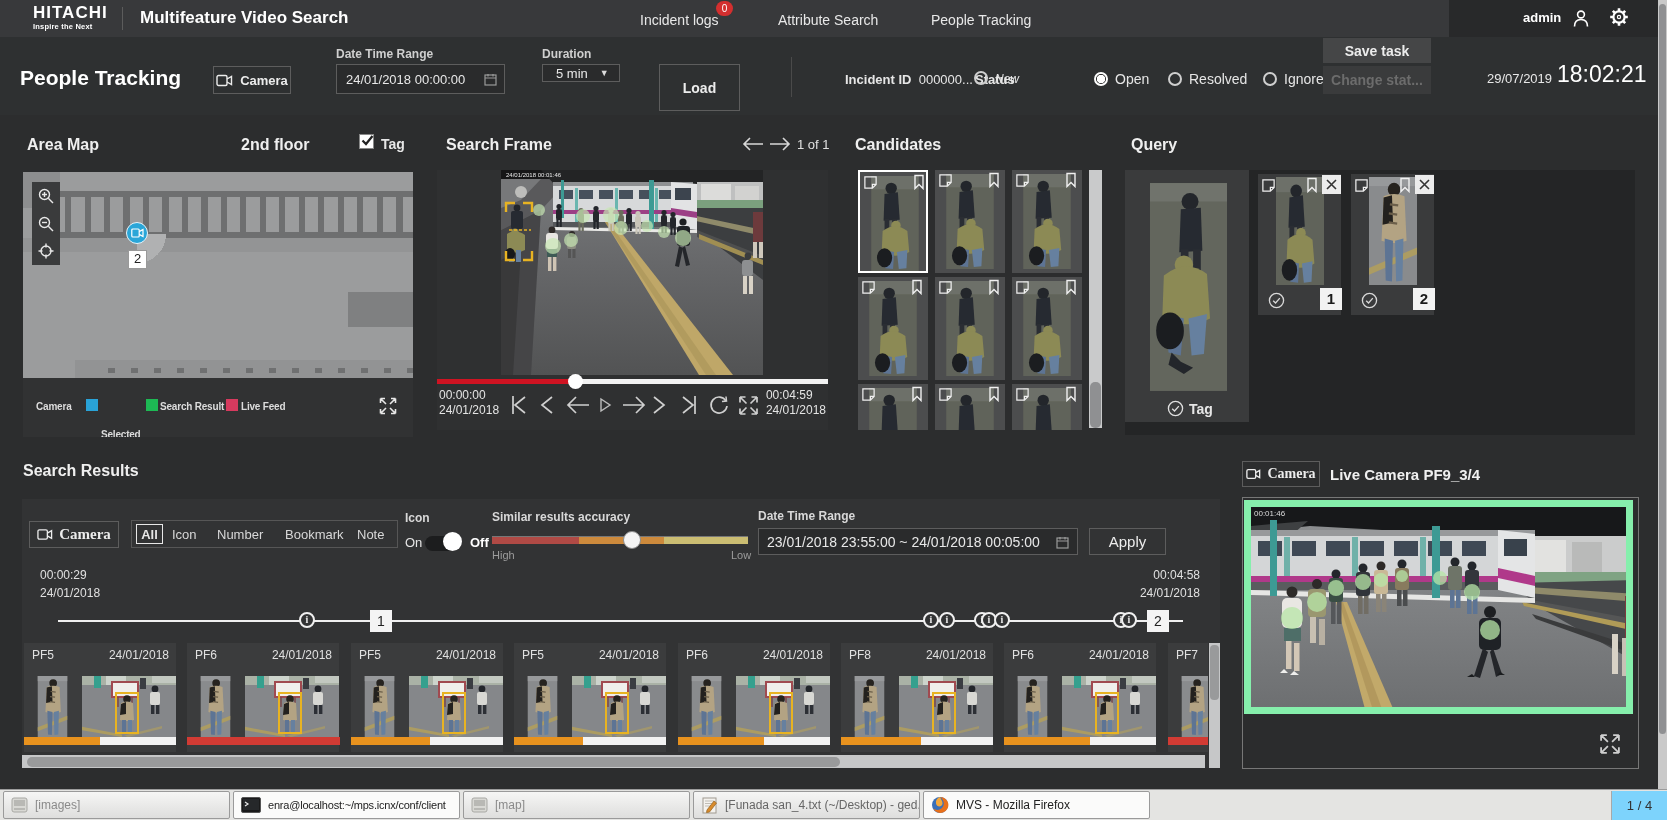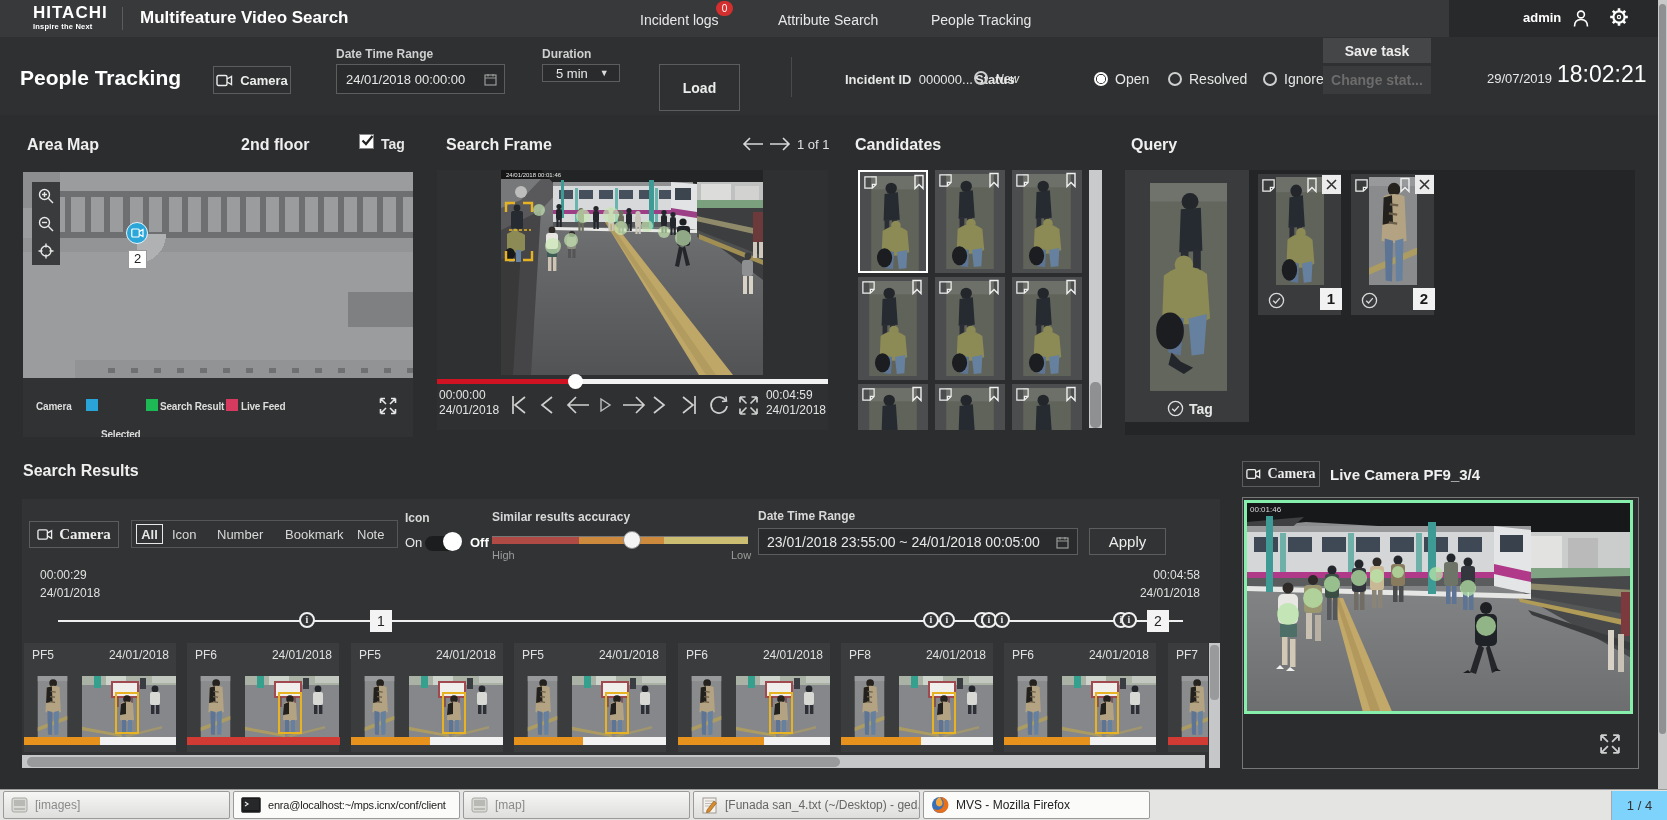--- a/index.html
+++ b/index.html
@@ -729,7 +729,7 @@
         </svg>Camera</div>
     <div style="position:absolute;left:1330px;top:466px;font-size:15px;font-weight:bold;color:#f0f0f0;">Live Camera PF9_3/4</div>
     <div style="position:absolute;left:1242px;top:497px;width:397px;height:272px;border:1px solid #777;background:#2b2c2d;">
-      <div id="lcvideo" style="position:absolute;left:1px;top:2px;width:389px;height:214px;overflow:hidden;background:#555;border:3px solid #86efac;">
+      <div id="lcvideo" style="position:absolute;left:1px;top:2px;width:389px;height:214px;overflow:hidden;background:#555;border:7px solid #86efac;">
 <svg width="389" height="214" viewBox="0 0 389 214" style="margin:-1px 0 0 -1px">
 <defs>
               <linearGradient id="plat2" x1="0" y1="0" x2="0" y2="1">

